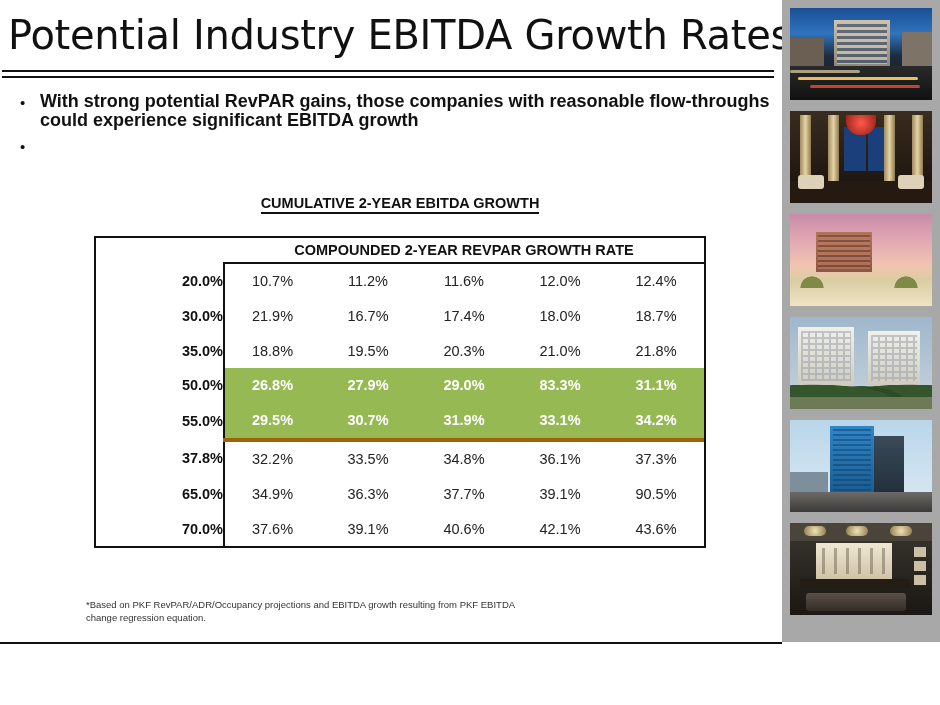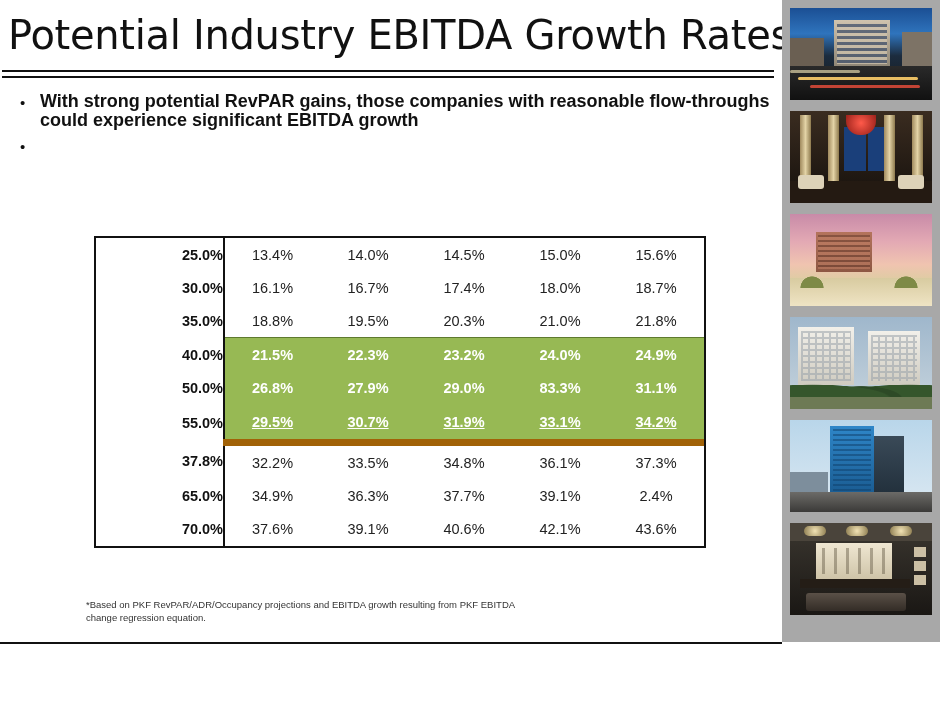--- a/index.html
+++ b/index.html
@@ -210,6 +210,9 @@
       </div>
     </div>
 
+    <div class="tbl-caption">
+      <span>CUMULATIVE 2-YEAR EBITDA GROWTH</span>
+    </div>
 
     <div class="axis-wrap">
       <span class="vtxt">2-YEAR EBITDA FLOW %</span>

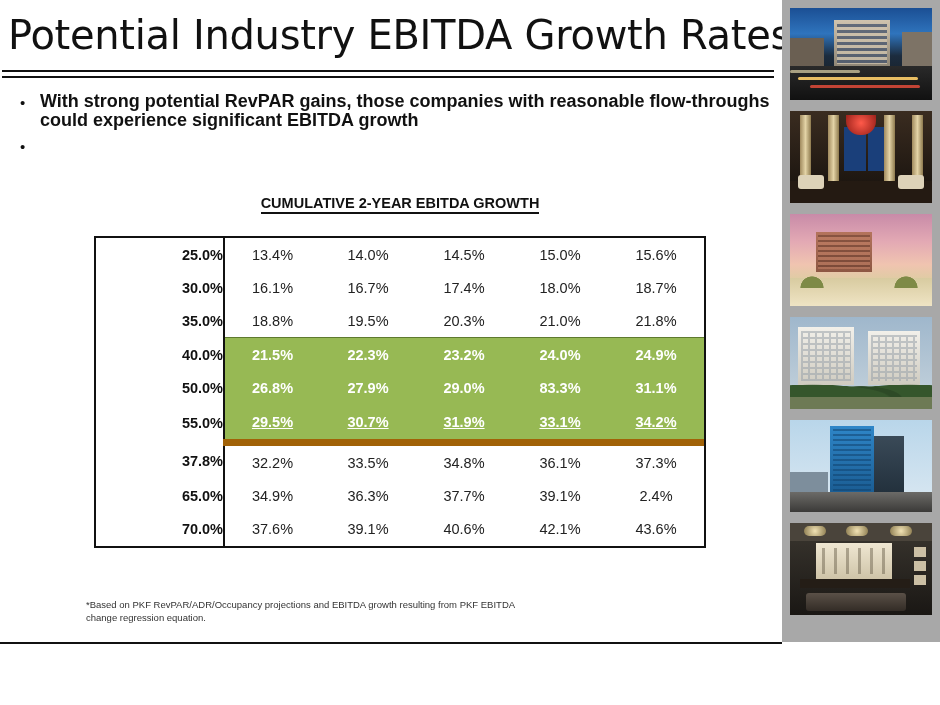--- a/index.html
+++ b/index.html
@@ -229,6 +229,10 @@
             <col>
         </colgroup>
         <thead>
+          <tr>
+            <th class="grp grp-blank"></th>
+            <th class="grp" colspan="5">COMPOUNDED 2-YEAR REVPAR GROWTH RATE</th>
+          </tr>
         </thead>
         <tbody id="tbody">
             <tr>

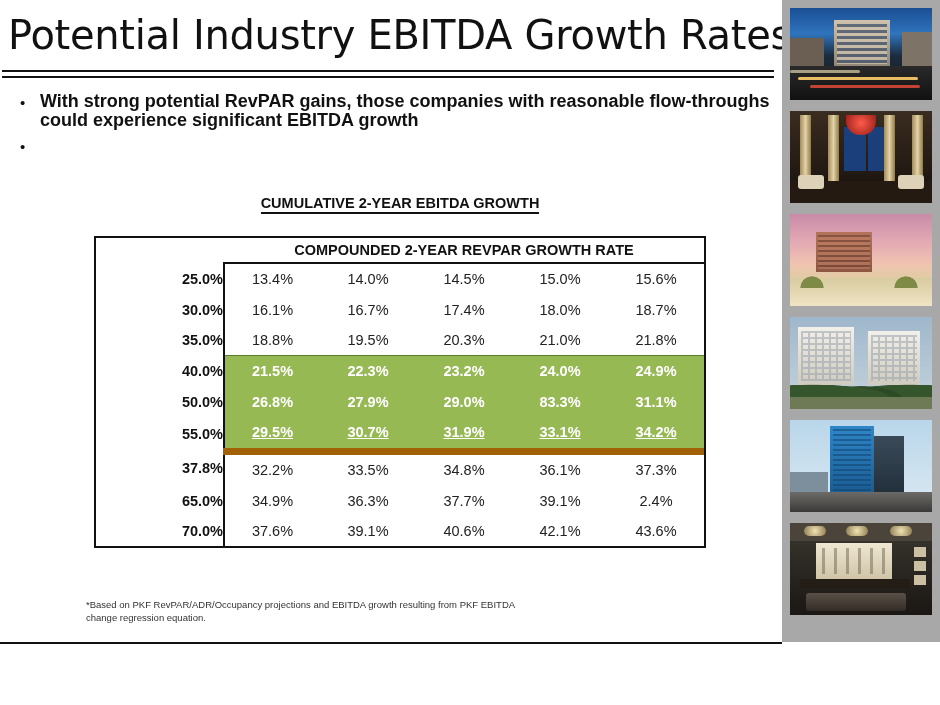--- a/index.html
+++ b/index.html
@@ -236,6 +236,14 @@
         </thead>
         <tbody id="tbody">
             <tr>
+              <td class="rowlab">20.0%</td>
+              <td class="cell first-data">10.7%</td>
+              <td class="cell">11.2%</td>
+              <td class="cell">11.6%</td>
+              <td class="cell">12.0%</td>
+              <td class="cell">12.4%</td>
+            </tr>
+            <tr>
               <td class="rowlab">25.0%</td>
               <td class="cell first-data">13.4%</td>
               <td class="cell">14.0%</td>

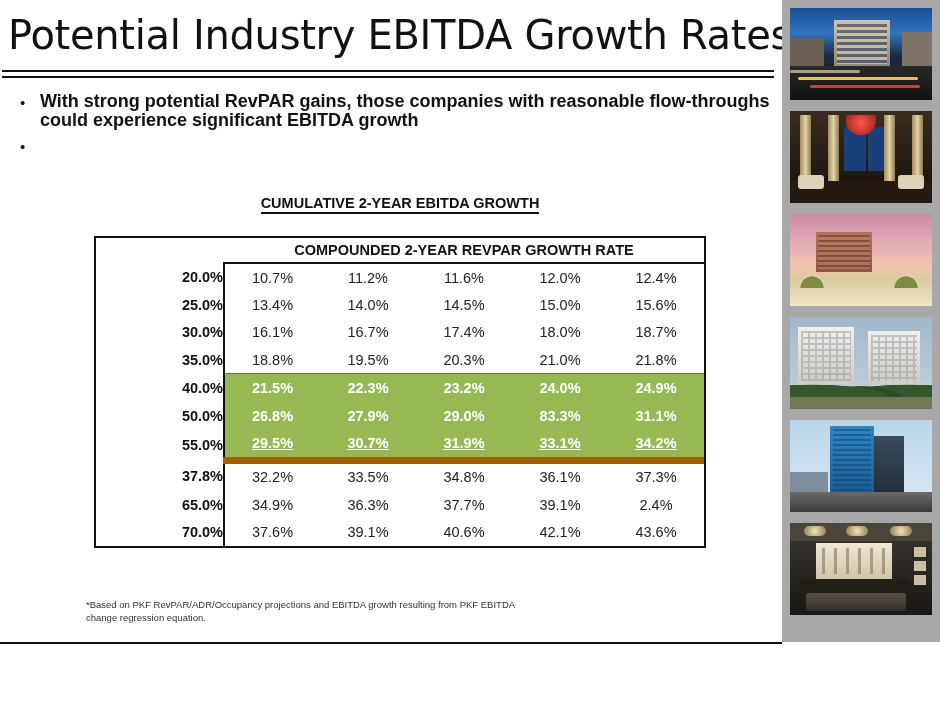--- a/index.html
+++ b/index.html
@@ -244,14 +244,6 @@
               <td class="cell">12.4%</td>
             </tr>
             <tr>
-              <td class="rowlab">25.0%</td>
-              <td class="cell first-data">13.4%</td>
-              <td class="cell">14.0%</td>
-              <td class="cell">14.5%</td>
-              <td class="cell">15.0%</td>
-              <td class="cell">15.6%</td>
-            </tr>
-            <tr>
               <td class="rowlab">30.0%</td>
               <td class="cell first-data">16.1%</td>
               <td class="cell">16.7%</td>

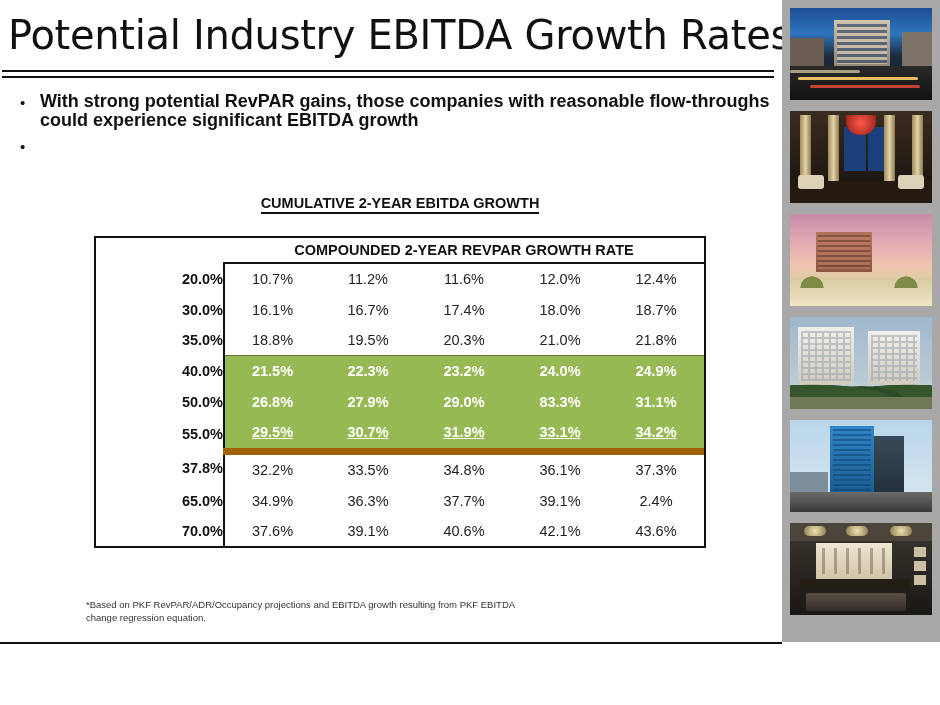--- a/index.html
+++ b/index.html
@@ -245,7 +245,7 @@
             </tr>
             <tr>
               <td class="rowlab">30.0%</td>
-              <td class="cell first-data">16.1%</td>
+              <td class="cell first-data">21.9%</td>
               <td class="cell">16.7%</td>
               <td class="cell">17.4%</td>
               <td class="cell">18.0%</td>

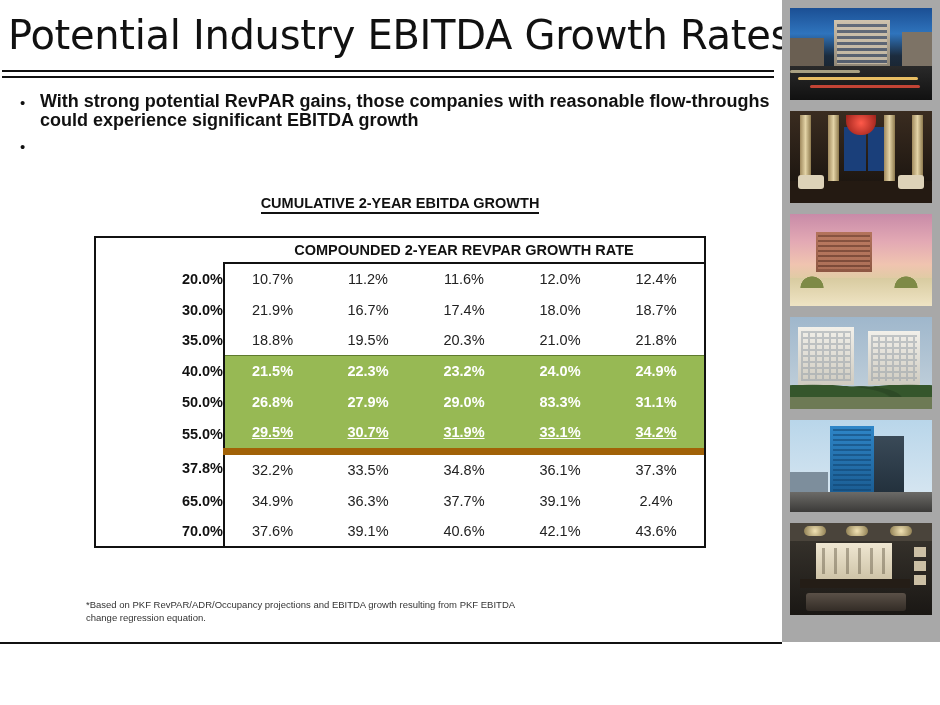--- a/index.html
+++ b/index.html
@@ -259,14 +259,6 @@
               <td class="cell">21.0%</td>
               <td class="cell">21.8%</td>
             </tr>
-            <tr class="hl hl-top">
-              <td class="rowlab">40.0%</td>
-              <td class="cell first-data">21.5%</td>
-              <td class="cell">22.3%</td>
-              <td class="cell">23.2%</td>
-              <td class="cell">24.0%</td>
-              <td class="cell">24.9%</td>
-            </tr>
             <tr class="hl">
               <td class="rowlab">50.0%</td>
               <td class="cell first-data">26.8%</td>

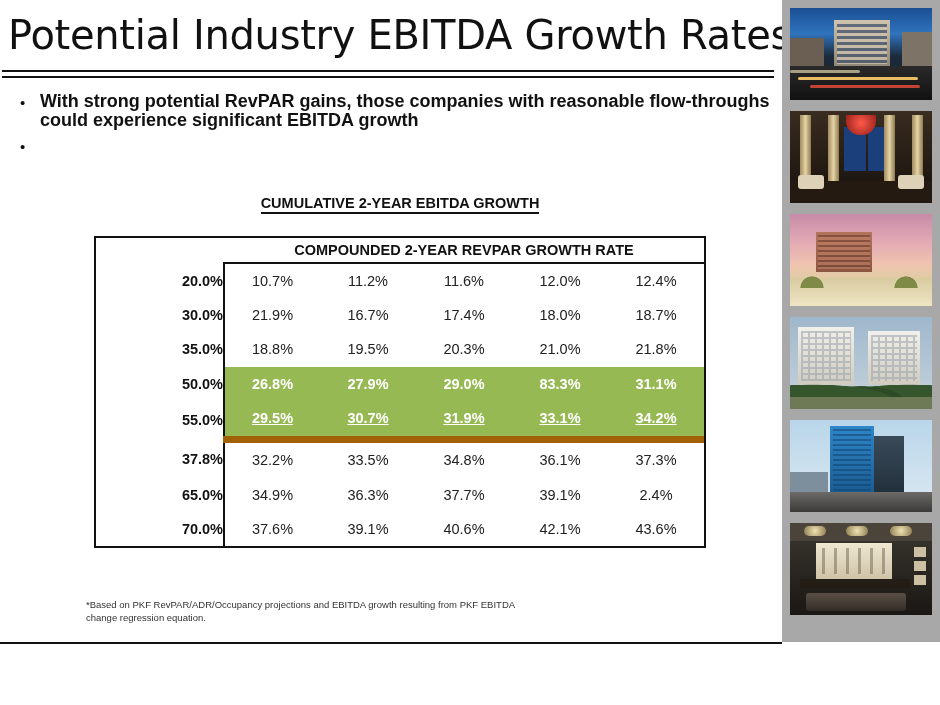--- a/index.html
+++ b/index.html
@@ -79,7 +79,7 @@
   tr.hl td.cell{background:#97b954;color:#ffffff;font-weight:bold;}
   tr.hl td.first-data{background:#97b954;}
   tr.hl-top td.cell{border-top:1px solid #5e7a2e;}
-  tr.hl-bot td.cell{border-bottom:7px solid #a16207;text-decoration:underline;}
+  tr.hl-bot td.cell{border-bottom:4px solid #a16207;}
 
   .footnote{
     position:absolute;left:86px;top:598px;width:430px;

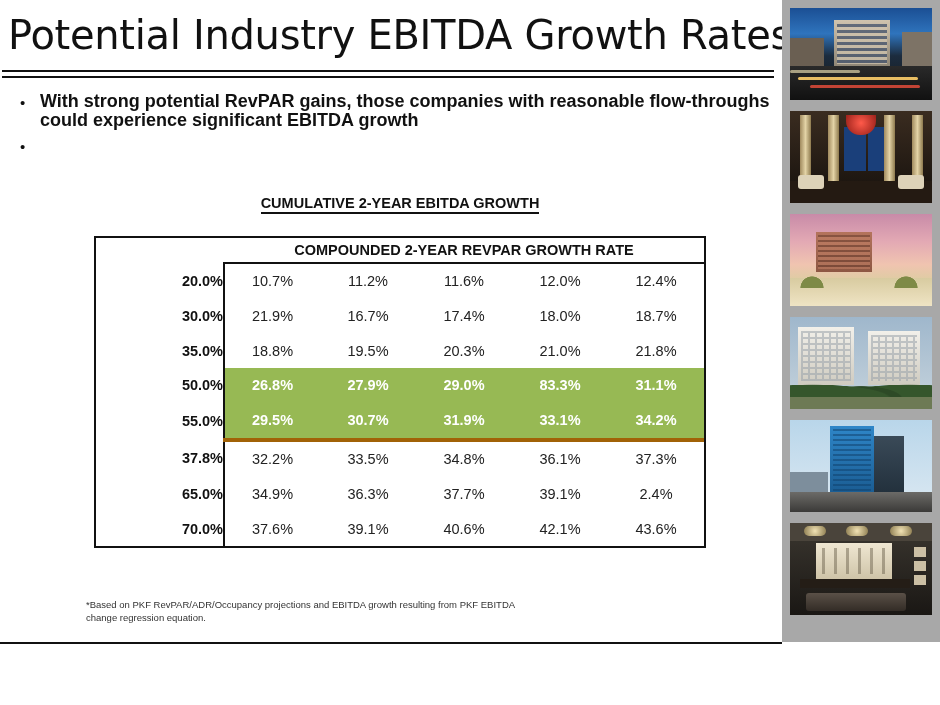--- a/index.html
+++ b/index.html
@@ -289,7 +289,7 @@
               <td class="cell">36.3%</td>
               <td class="cell">37.7%</td>
               <td class="cell">39.1%</td>
-              <td class="cell">2.4%</td>
+              <td class="cell">90.5%</td>
             </tr>
             <tr>
               <td class="rowlab">70.0%</td>

